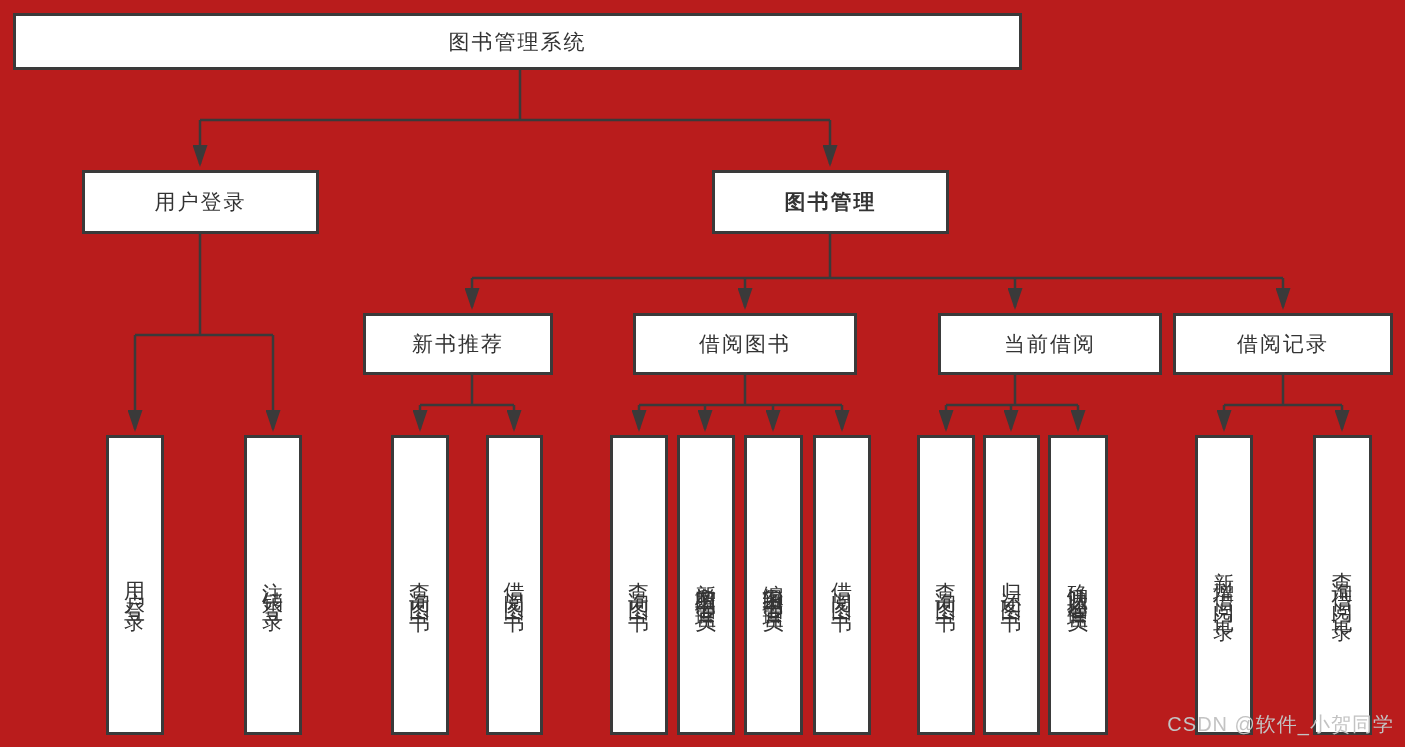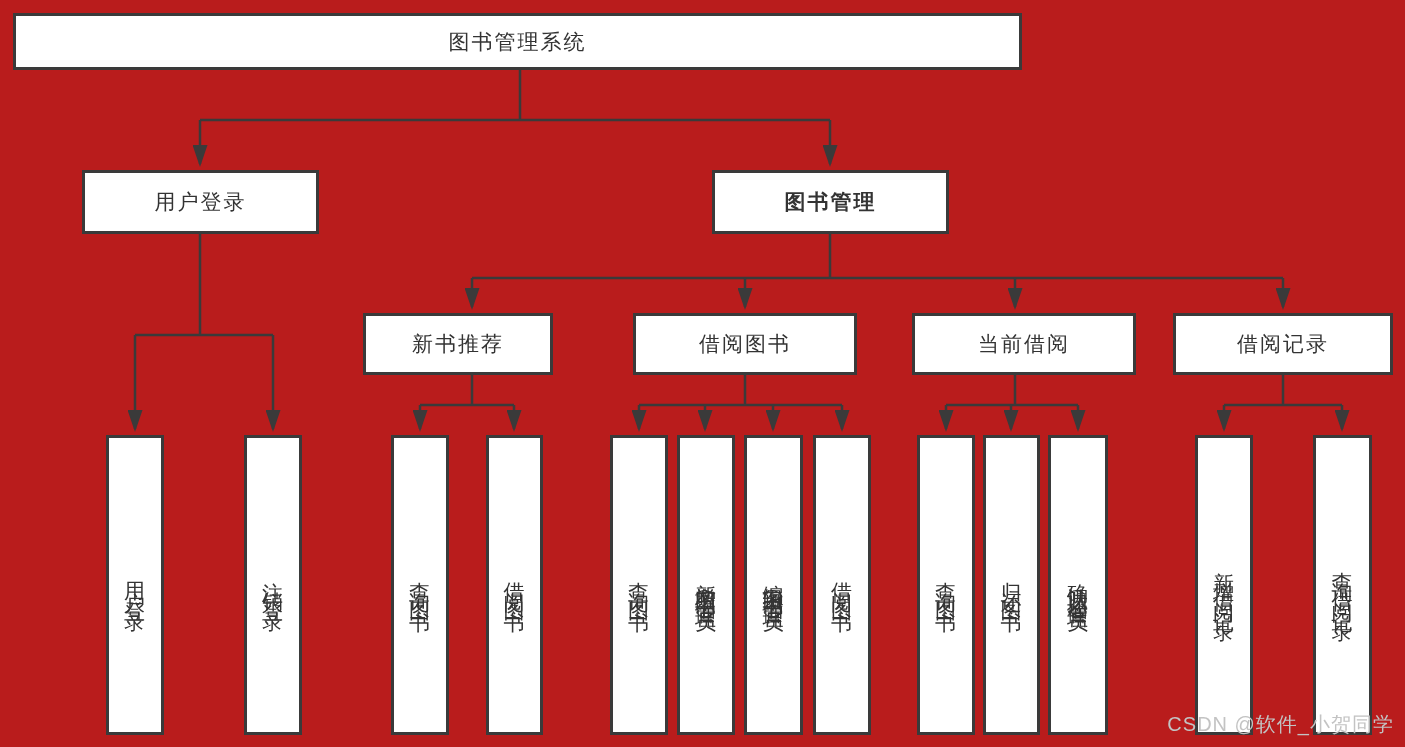--- a/index.html
+++ b/index.html
@@ -127,7 +127,7 @@
   <div class="node node-h" style="left:633px; top:313px; width:224px; height:62px;">
     <span>借阅图书</span>
   </div>
-  <div class="node node-h" style="left:912px; top:313px; width:224px; height:62px;">
+  <div class="node node-h" style="left:938px; top:313px; width:224px; height:62px;">
     <span>当前借阅</span>
   </div>
   <div class="node node-h" style="left:1173px; top:313px; width:220px; height:62px;justify-content:center;">

